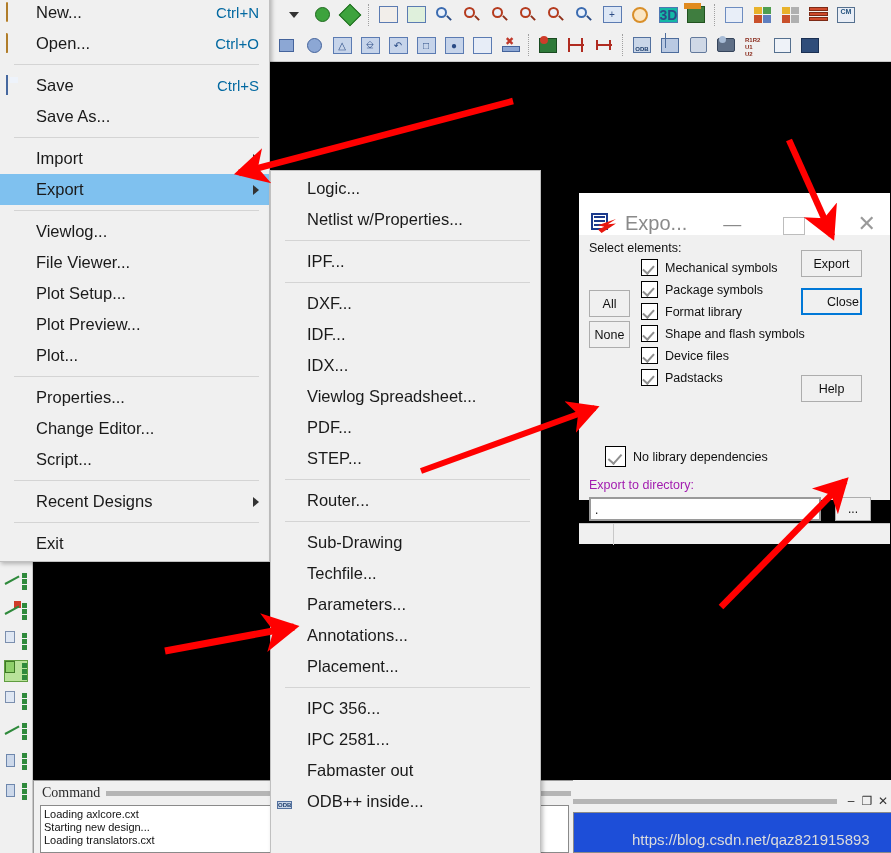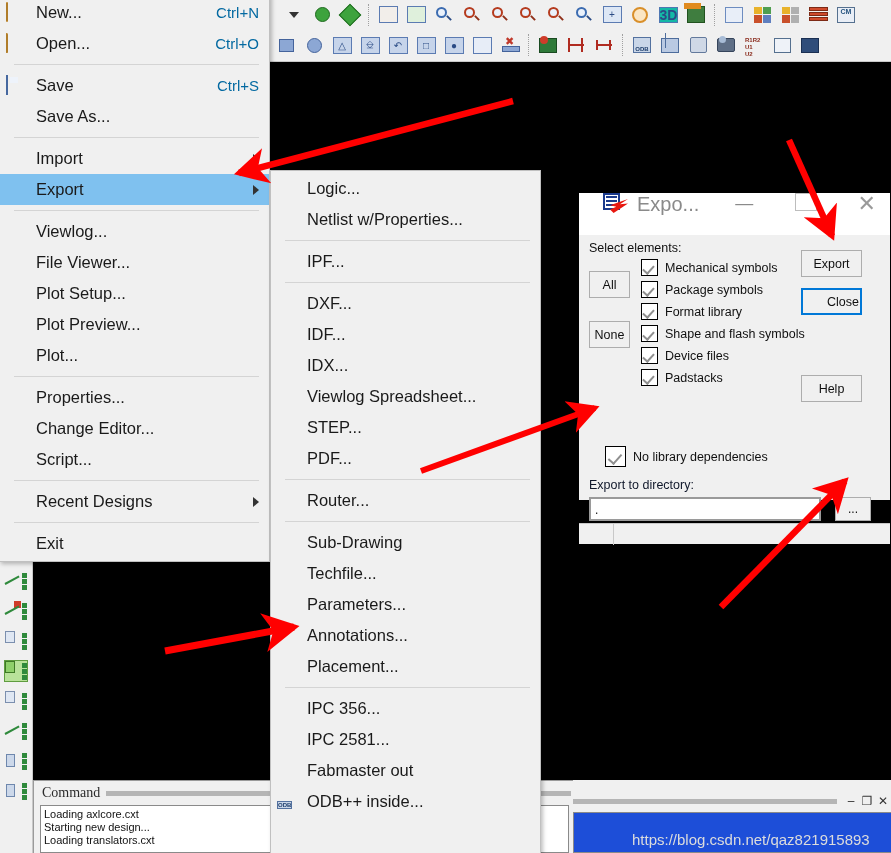--- a/index.html
+++ b/index.html
@@ -257,7 +257,7 @@
   }
   #dlg-titlebar {
     height:42px; background:#fff;
-    display:flex; align-items:flex-start; padding-left:24px;
+    display:flex; align-items:flex-end; padding-left:12px;
   }
   #dlg-icon { width:26px;height:22px;position:relative;margin-right:8px; }
   #dlg-icon .sheet{position:absolute;left:0;top:0;width:17px;height:17px;background:#fff;border:2px solid #1b3a8c;}

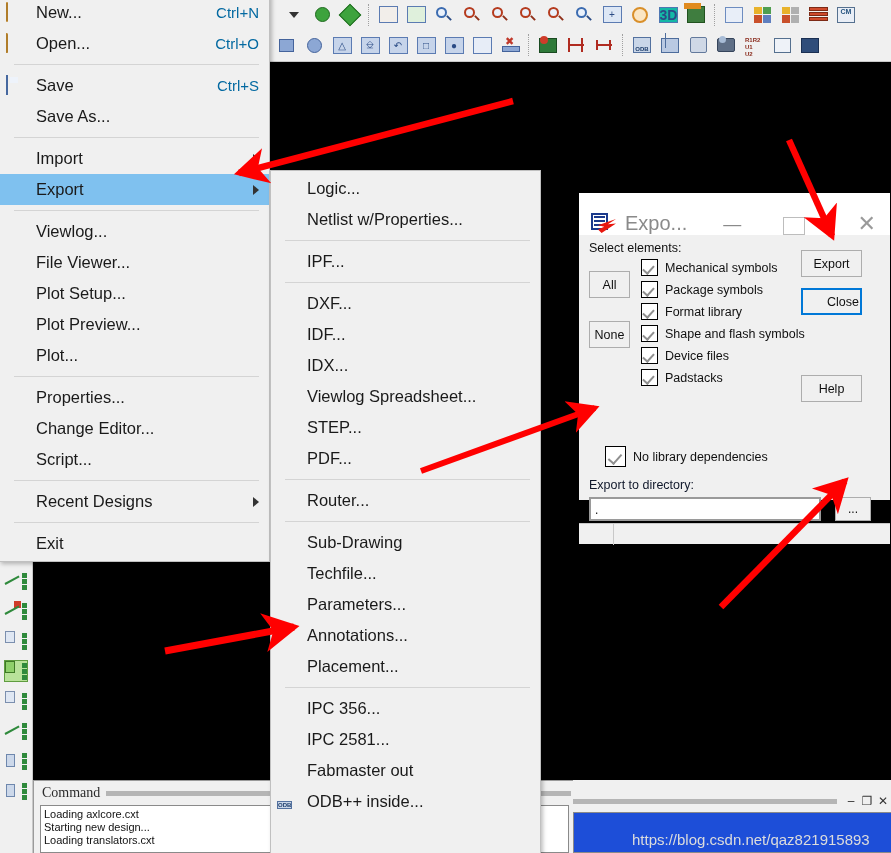--- a/index.html
+++ b/index.html
@@ -801,7 +801,7 @@
         <span>No library dependencies</span>
       </div>
 
-      <div class="side-btn" style="top:36px;">All</div>
+      <div class="side-btn" style="top:55px;">All</div>
       <div class="side-btn" style="top:86px;">None</div>
 
       <div class="dlg-btn" style="top:15px;">Export</div>

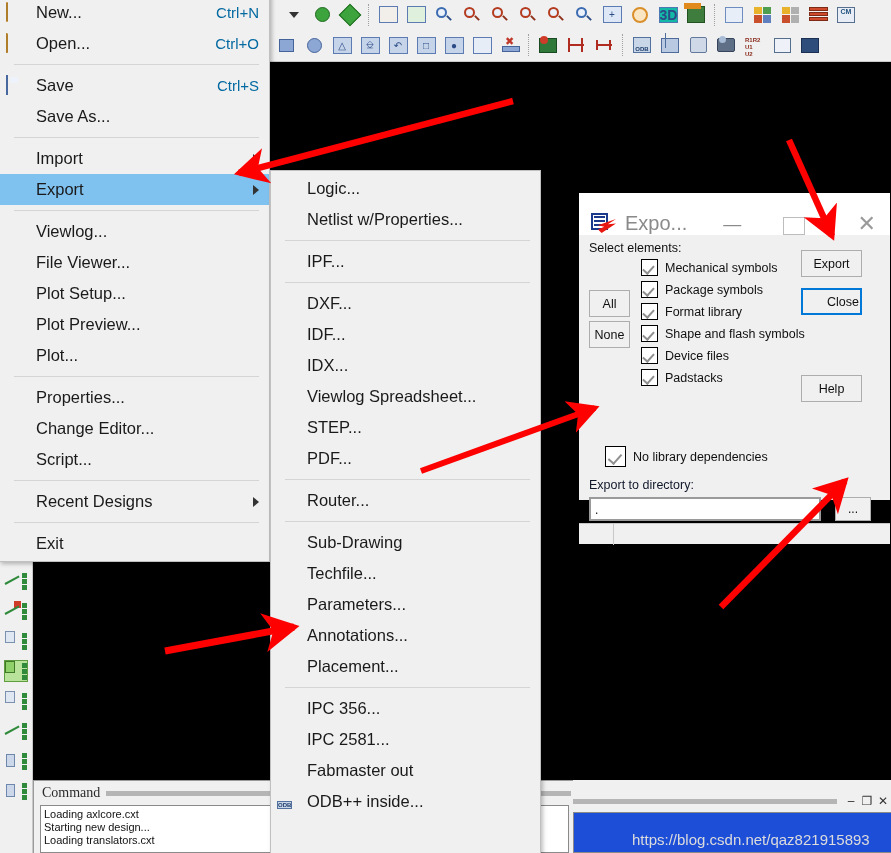--- a/index.html
+++ b/index.html
@@ -711,10 +711,10 @@
       <span>Viewlog Spreadsheet...</span>
     </div>
     <div class="menu-item">
+      <span>PDF...</span>
+    </div>
+    <div class="menu-item">
       <span>STEP...</span>
-    </div>
-    <div class="menu-item">
-      <span>PDF...</span>
     </div>
     <div class="menu-sep"></div>
     <div class="menu-item">

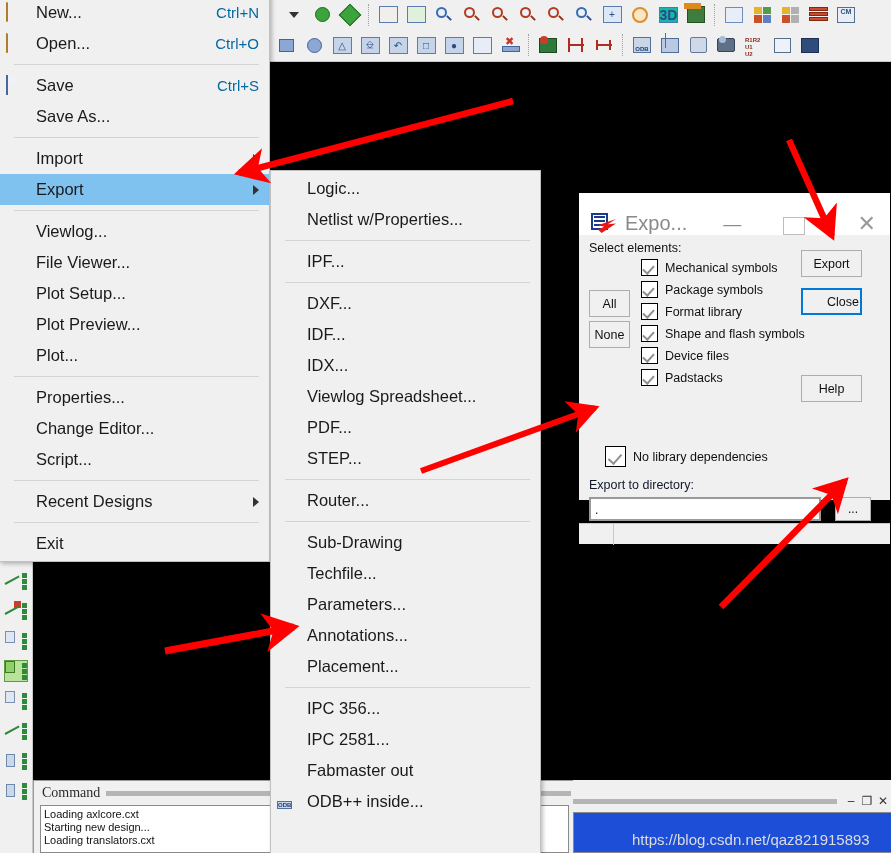--- a/index.html
+++ b/index.html
@@ -310,7 +310,7 @@
   }
   .dlg-btn.primary { border:2px solid #0078d7; }
 
-  #export-dir-label { position:absolute; left:10px; top:243px; font-size:12.5px; color:#0f172a; }
+  #export-dir-label { position:absolute; left:10px; top:243px; font-size:12.5px; color:#a21caf; }
   #export-dir-input {
     position:absolute; left:10px; top:262px; width:232px; height:24px;
     background:#fff; border:2px solid #9a9a9a;

